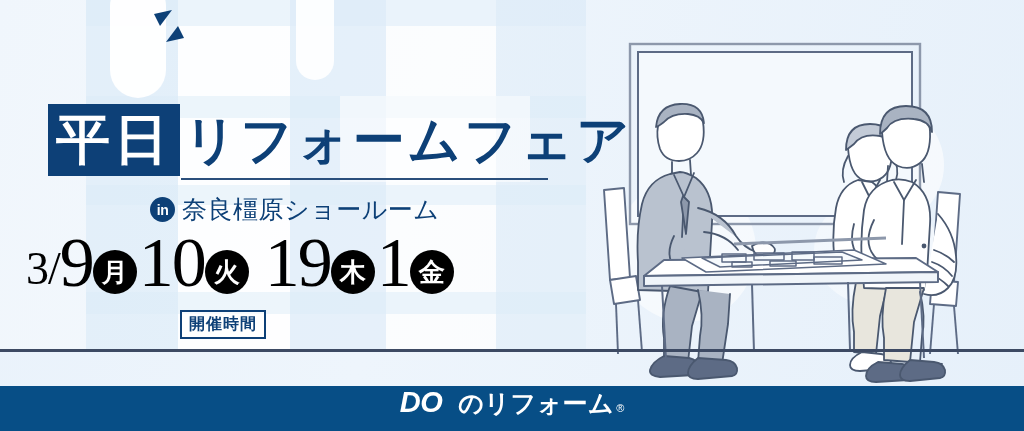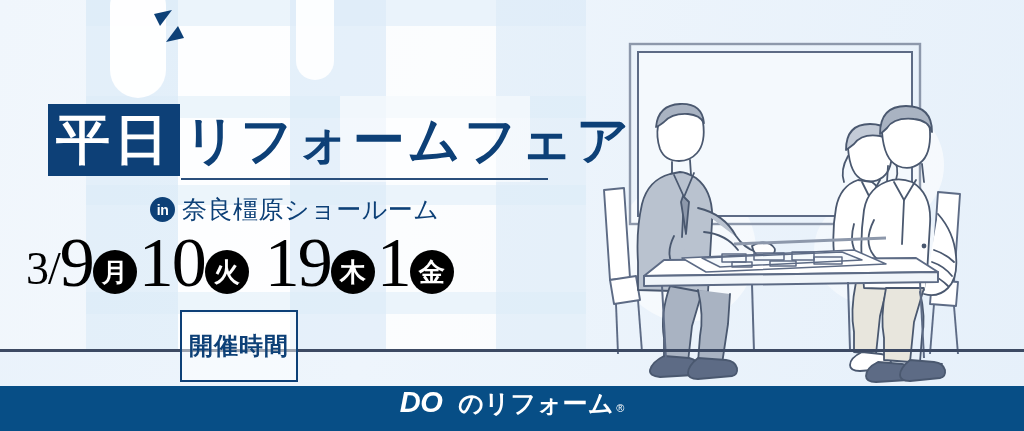--- a/index.html
+++ b/index.html
@@ -100,8 +100,8 @@
   }
   .time-label{
     border:2px solid #0d4077;color:#0d4077;background:rgba(255,255,255,.5);
-    font-family:"Liberation Sans", sans-serif;font-weight:700;font-size:24px;
-    padding:18px 7px;letter-spacing:1px;
+    font-family:"Liberation Sans", sans-serif;font-weight:700;font-size:16px;
+    padding:2px 7px;letter-spacing:1px;
   }
   .time-value{
     font-family:"Liberation Sans", sans-serif;font-weight:700;font-size:23px;

